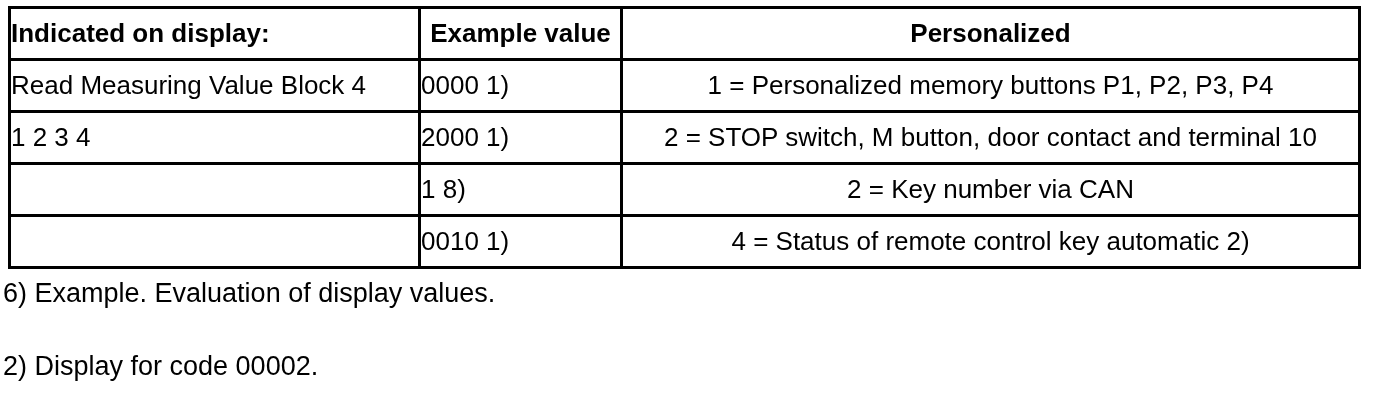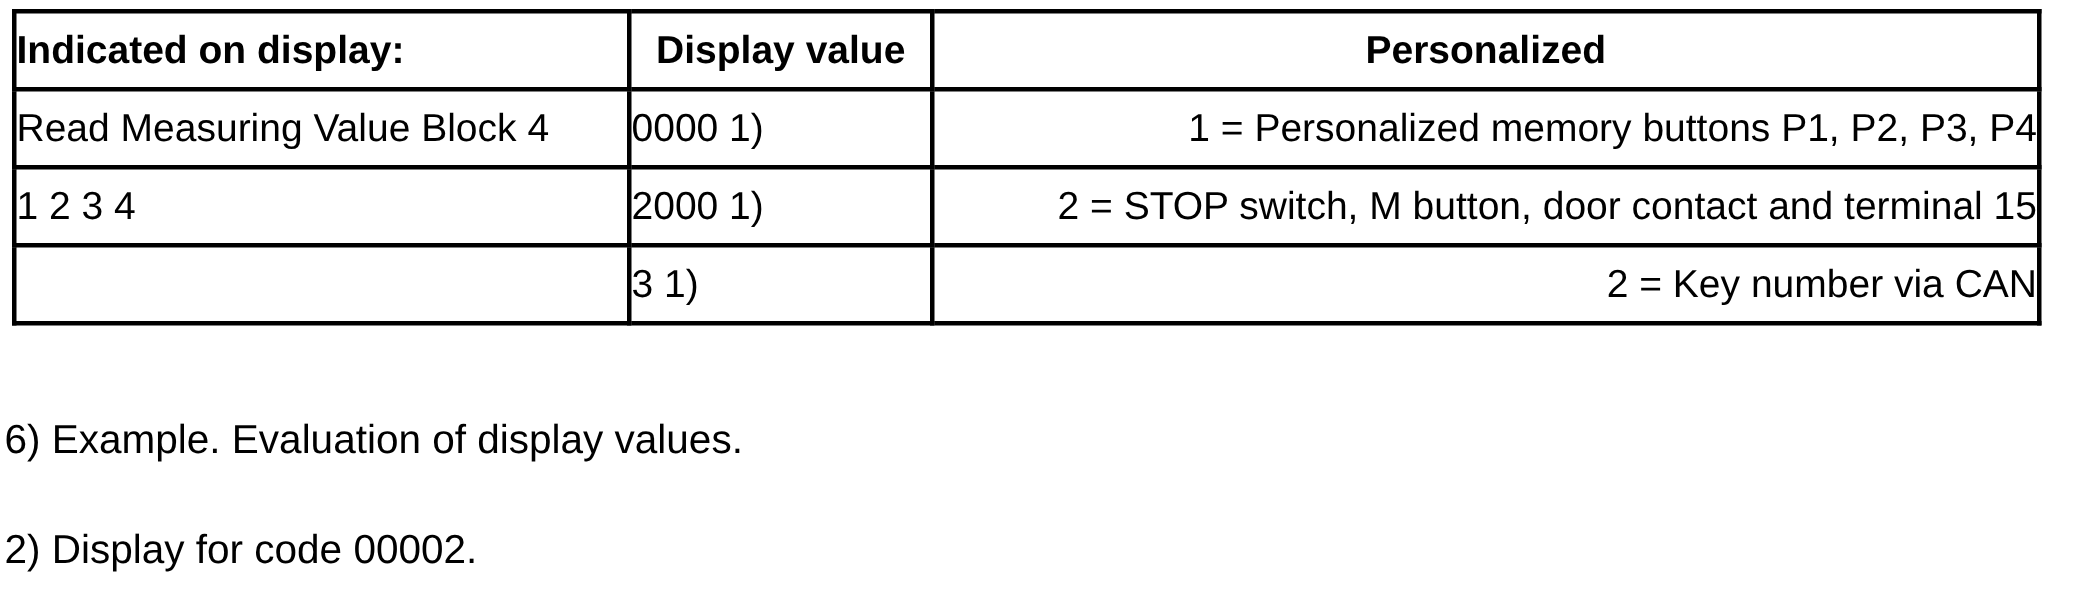--- a/index.html
+++ b/index.html
@@ -66,7 +66,7 @@
   <thead>
     <tr>
       <th class="cell-left">Indicated on display:</th>
-      <th class="cell-center">Display value</th>
+      <th class="cell-center">Example value</th>
       <th class="cell-center">Personalized</th>
     </tr>
   </thead>

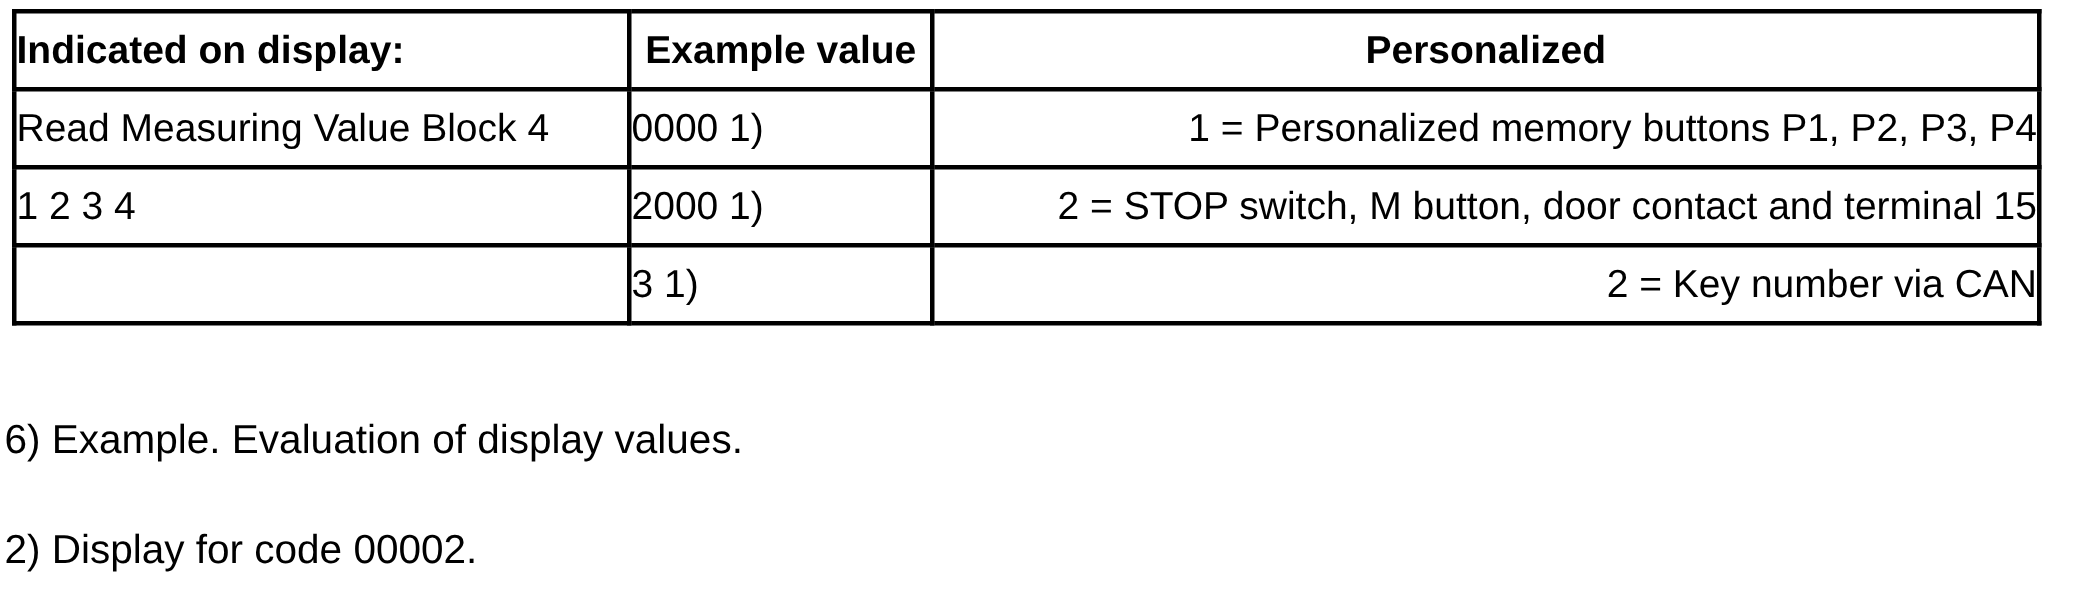--- a/index.html
+++ b/index.html
@@ -42,7 +42,7 @@
 
   .cell-left   { text-align: left; padding-left: 10px; }
   .cell-center { text-align: left; }
-  .cell-desig  { text-align: right; padding-left: 5px; }
+  .cell-desig  { text-align: center; padding-left: 5px; }
   th.cell-center { text-align: center; }
 
   .footnote {

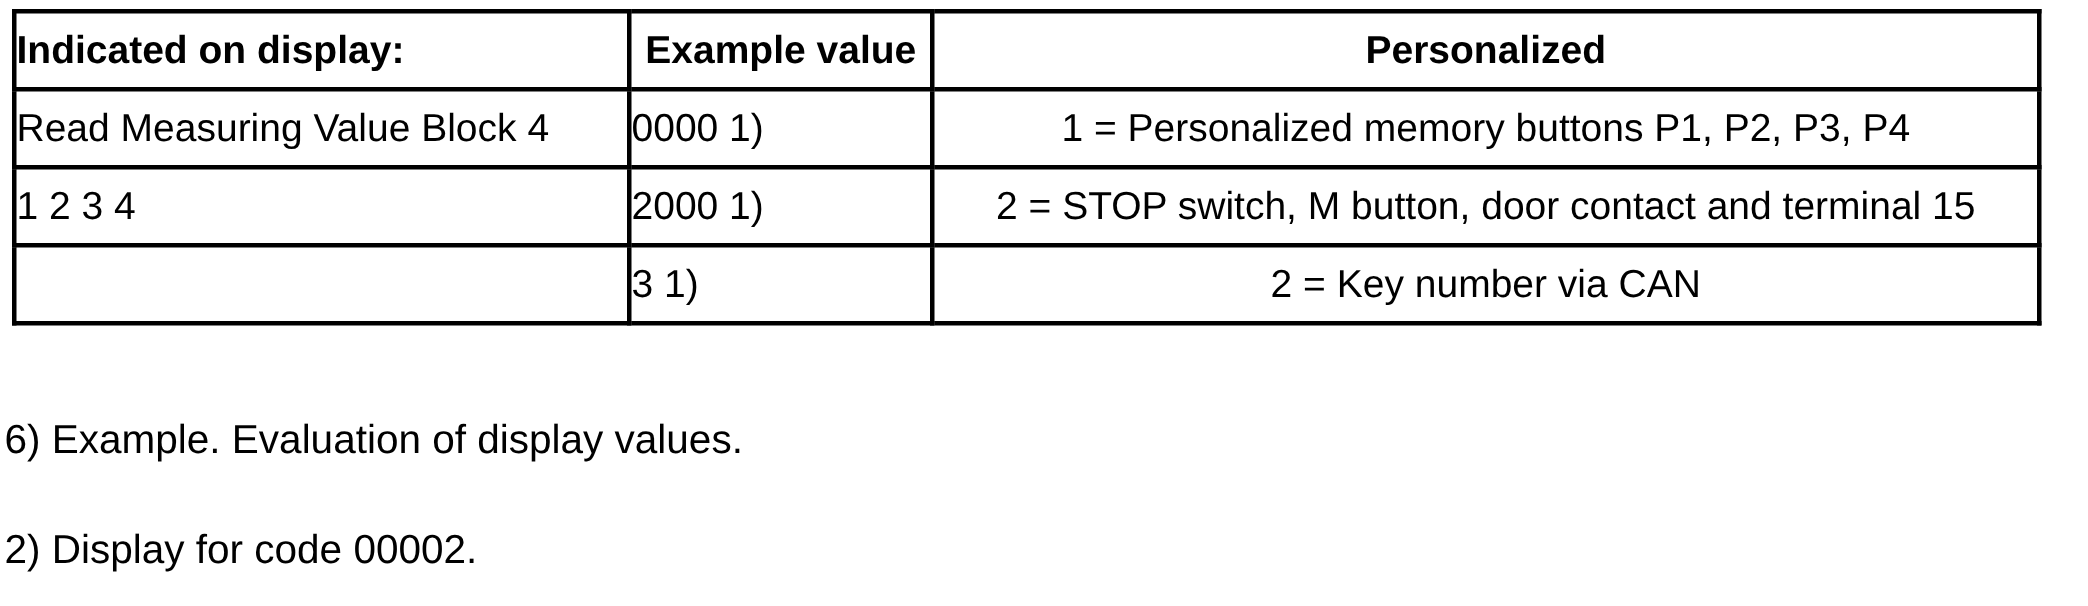--- a/index.html
+++ b/index.html
@@ -79,7 +79,7 @@
     <tr>
       <td class="cell-left">1 2 3 4</td>
       <td class="cell-center">2000 1)</td>
-      <td class="cell-desig">2 = STOP switch, M button, door contact and terminal 15</td>
+      <td class="cell-desig">2 = STOP switch, M button, door contact and terminal 10</td>
     </tr>
     <tr>
       <td class="cell-left"></td>

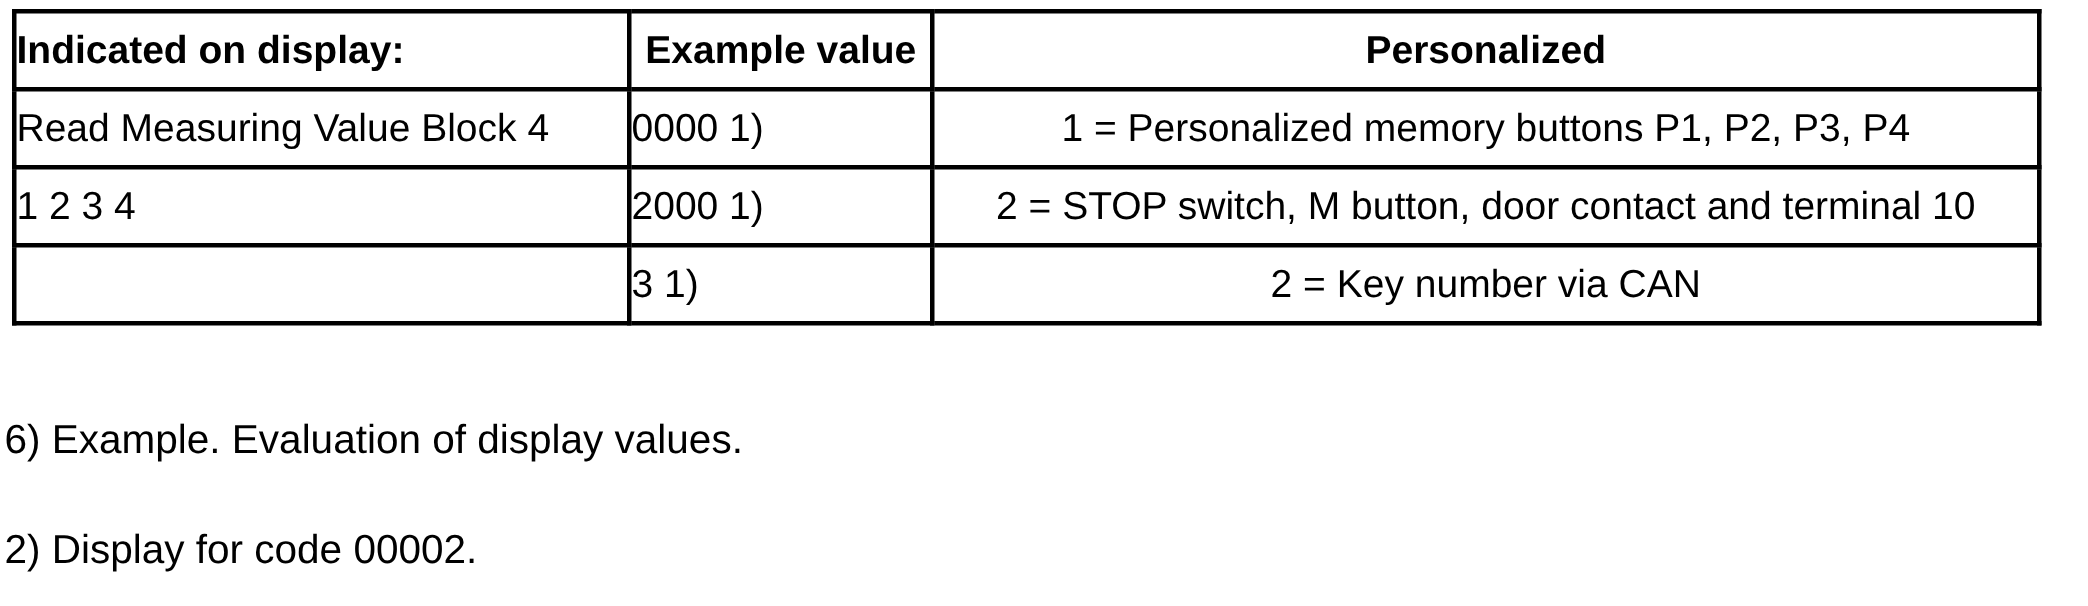--- a/index.html
+++ b/index.html
@@ -83,7 +83,7 @@
     </tr>
     <tr>
       <td class="cell-left"></td>
-      <td class="cell-center">3 1)</td>
+      <td class="cell-center">1 8)</td>
       <td class="cell-desig">2 = Key number via CAN</td>
     </tr>
   </tbody>

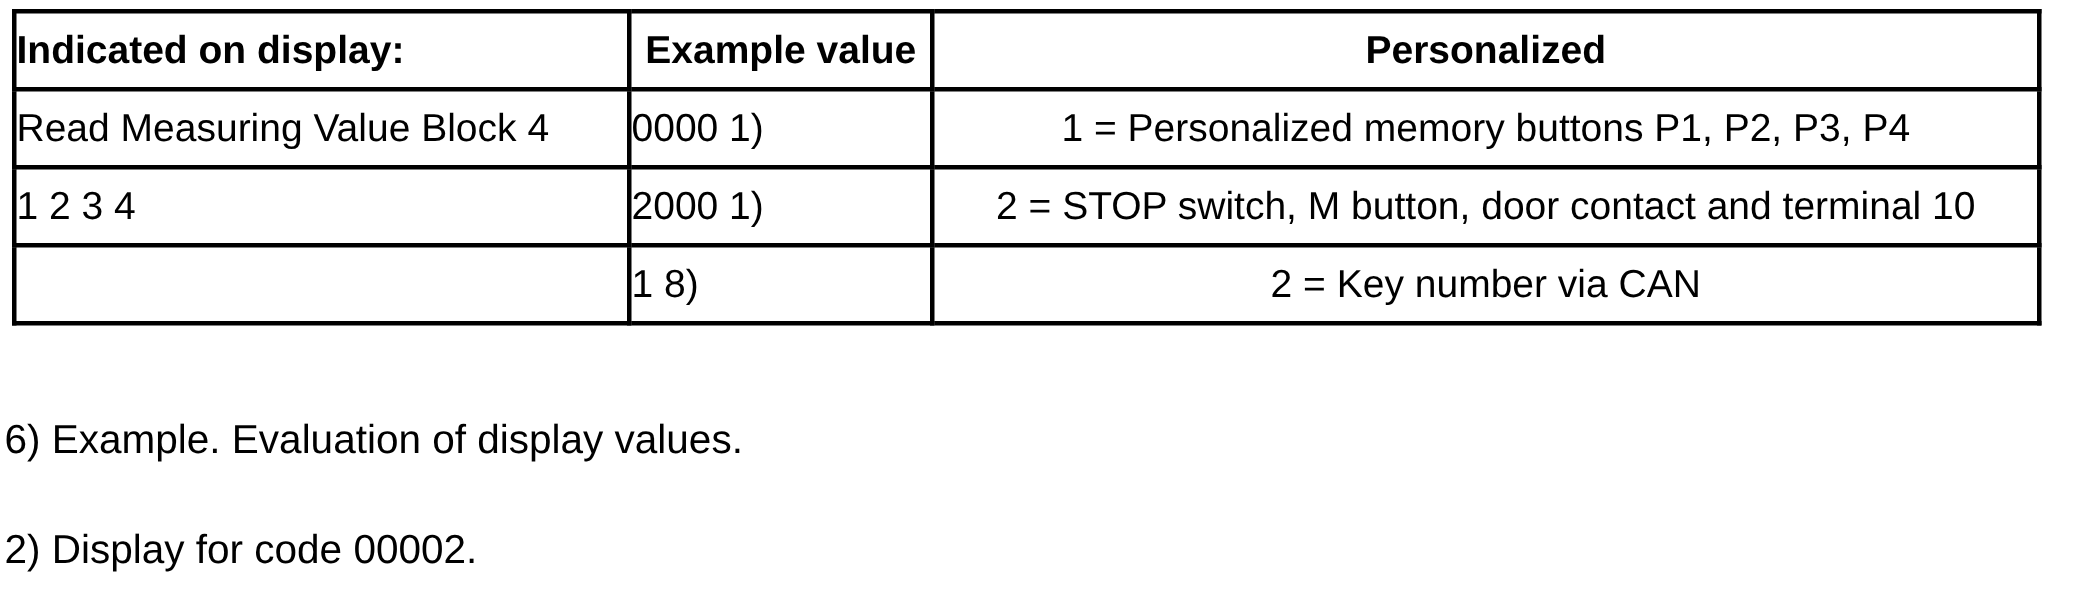--- a/index.html
+++ b/index.html
@@ -86,6 +86,11 @@
       <td class="cell-center">1 8)</td>
       <td class="cell-desig">2 = Key number via CAN</td>
     </tr>
+    <tr>
+      <td class="cell-left"></td>
+      <td class="cell-center">0010 1)</td>
+      <td class="cell-desig">4 = Status of remote control key automatic 2)</td>
+    </tr>
   </tbody>
 </table>
 

